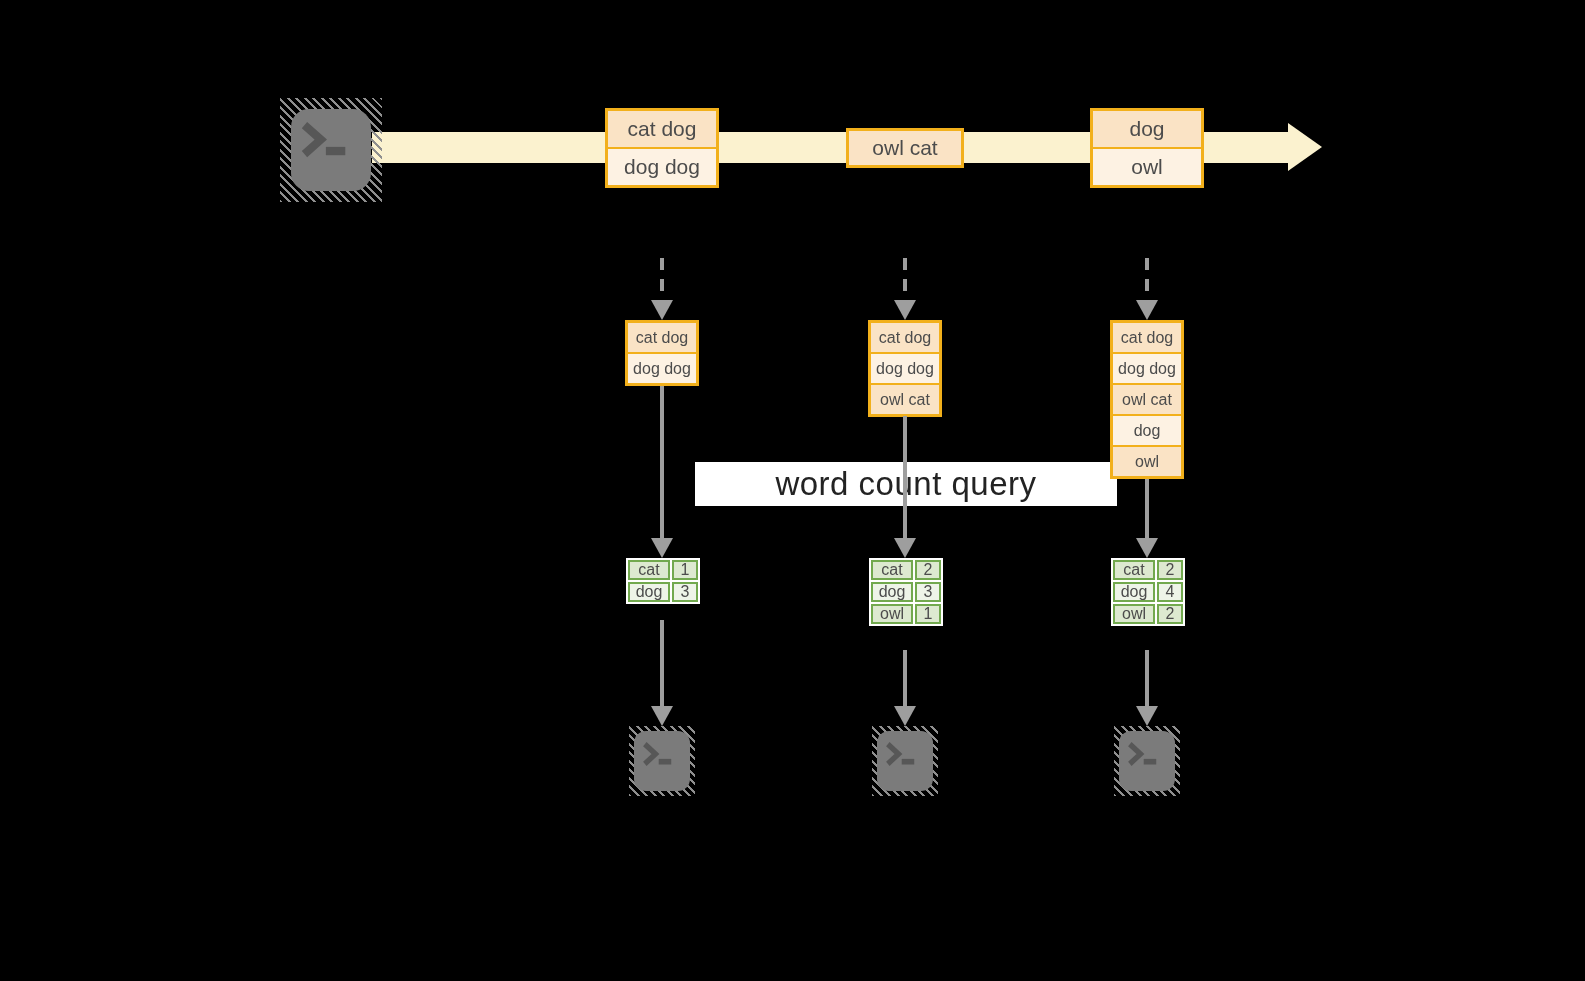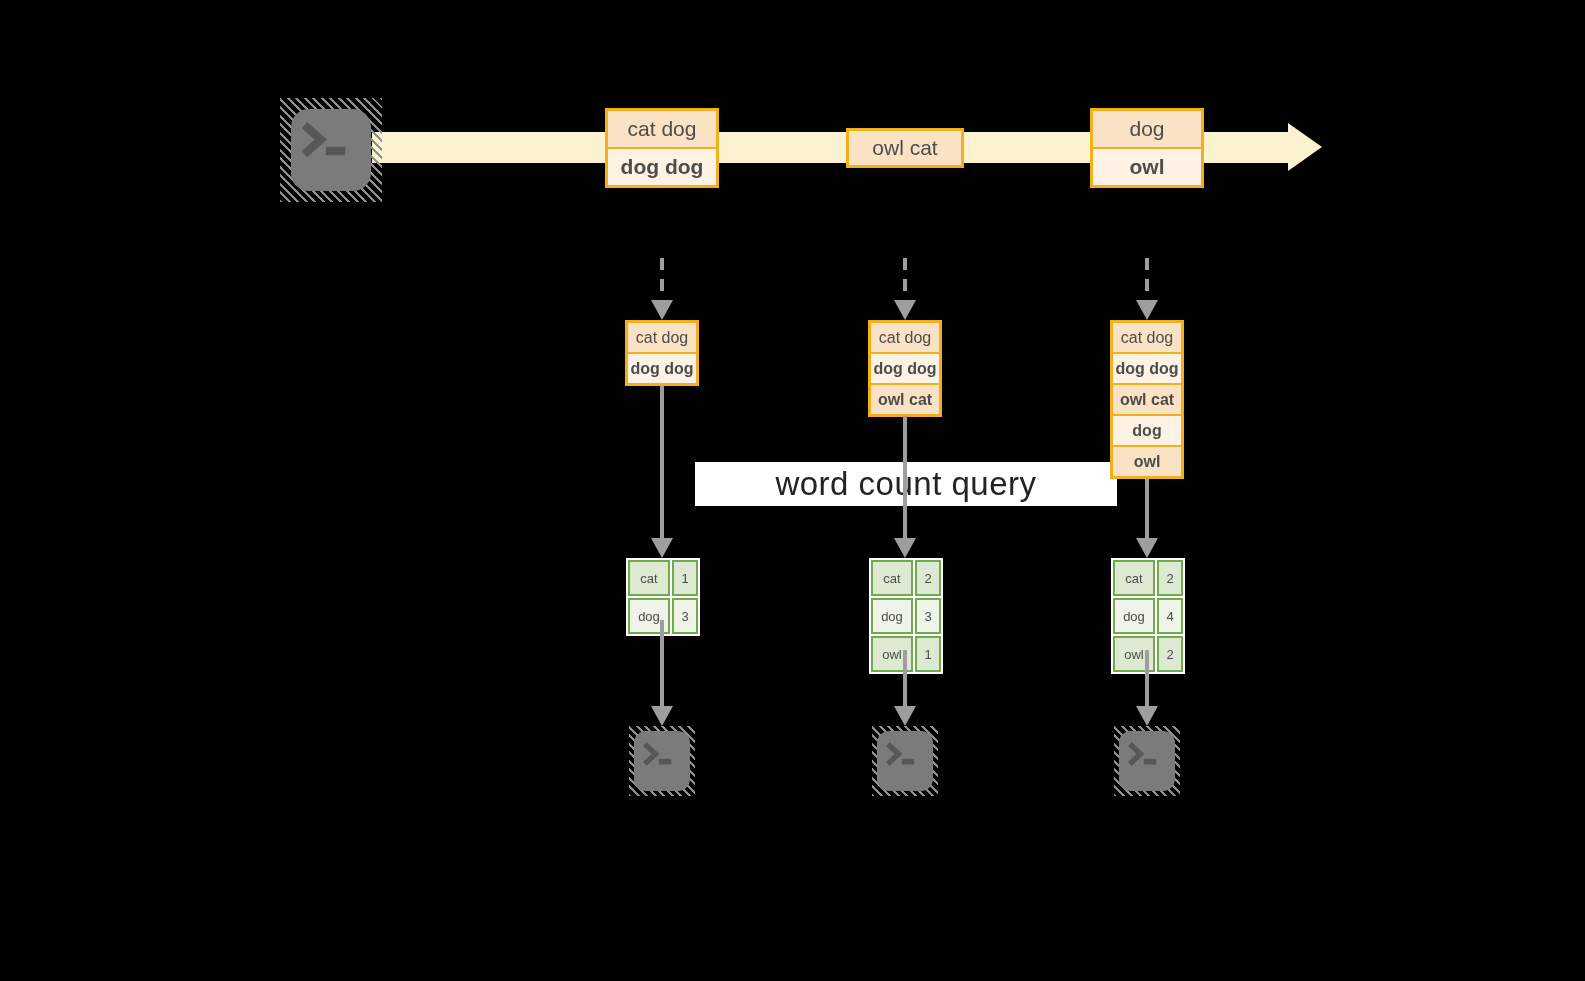--- a/index.html
+++ b/index.html
@@ -14,7 +14,7 @@
   
   .obox{position:absolute;box-sizing:border-box;border:3px solid var(--amber);background:var(--peach-light);z-index:2;}
   .ocell{display:flex;align-items:center;justify-content:center;color:#4c4c4c;}
-  .ocell + .ocell{border-top:2px solid var(--amber);font-weight:bold;}
+  .ocell + .ocell{border-top:2px solid var(--amber);}
   .ocell.dark{background:var(--peach-dark);}
   .ocell.light{background:var(--peach-light);}
   .ocell.big{height:36px;font-size:21px;}

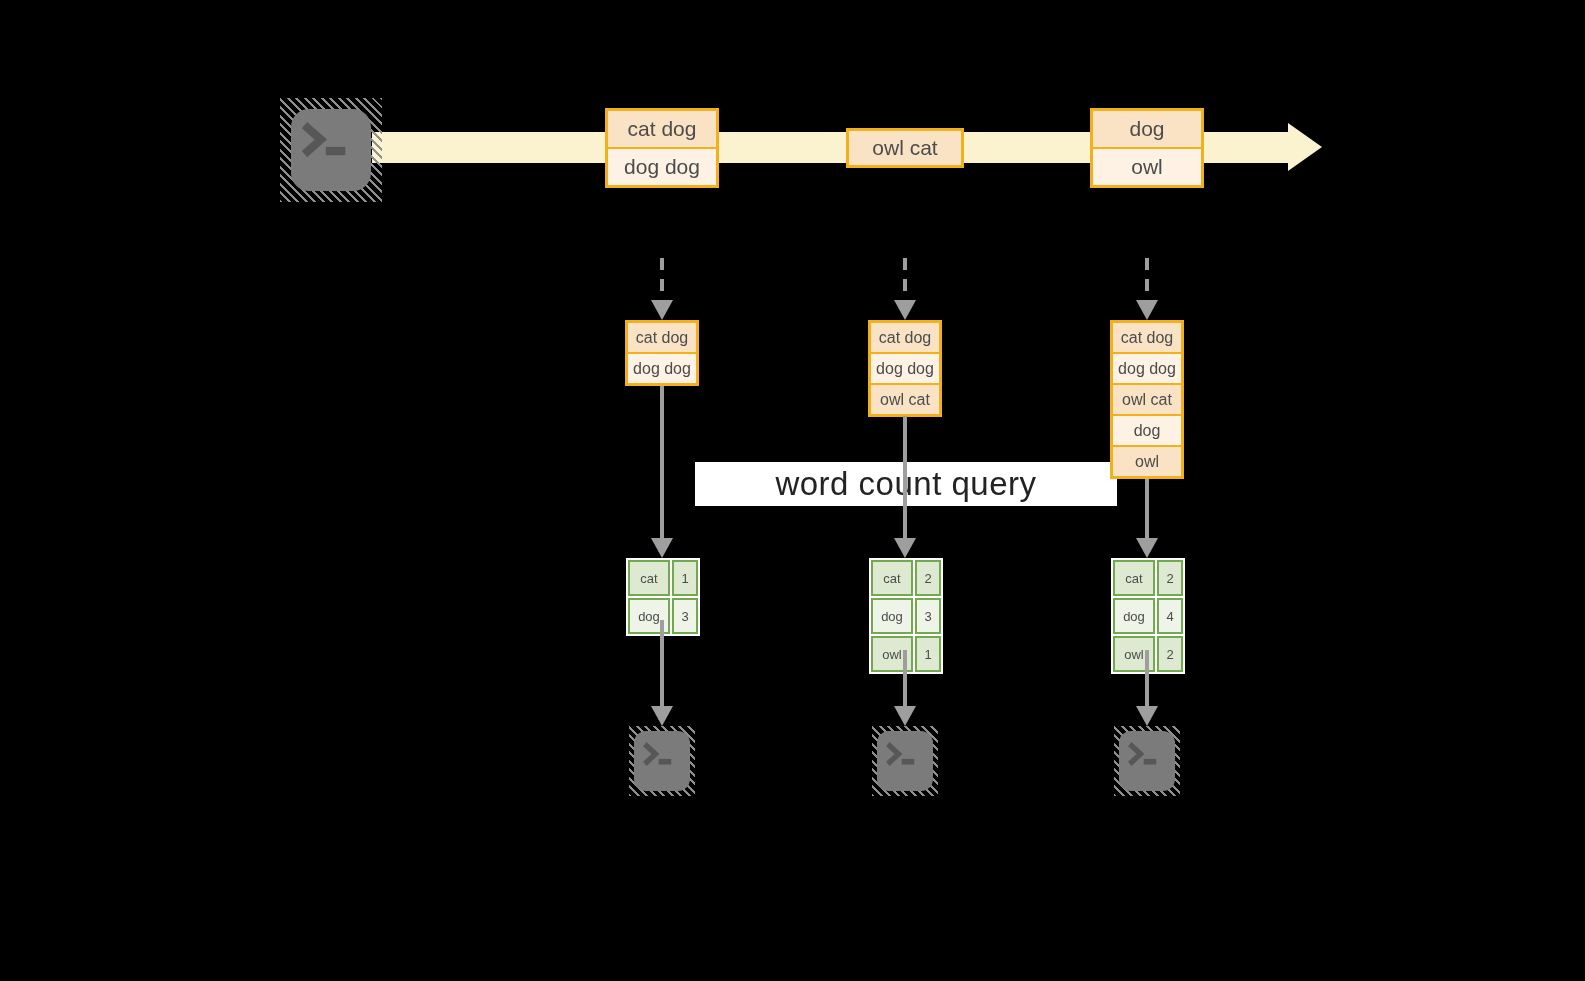--- a/index.html
+++ b/index.html
@@ -22,8 +22,8 @@
   .ocell.small{height:29px;font-size:16px;}
   
   .gtable{position:absolute;background:#fff;padding:2px;display:grid;grid-template-columns:42px 26px;gap:2px;z-index:2;}
-  .gcell{box-sizing:border-box;height:36px;border:2px solid var(--green);display:flex;align-items:center;justify-content:center;
-    font-size:13px;color:#4c4c4c;}
+  .gcell{box-sizing:border-box;height:20px;border:2px solid var(--green);display:flex;align-items:center;justify-content:center;
+    font-size:16px;color:#4c4c4c;}
   .gcell.dark{background:var(--sage-dark);}
   .gcell.light{background:var(--sage-light);}
   

